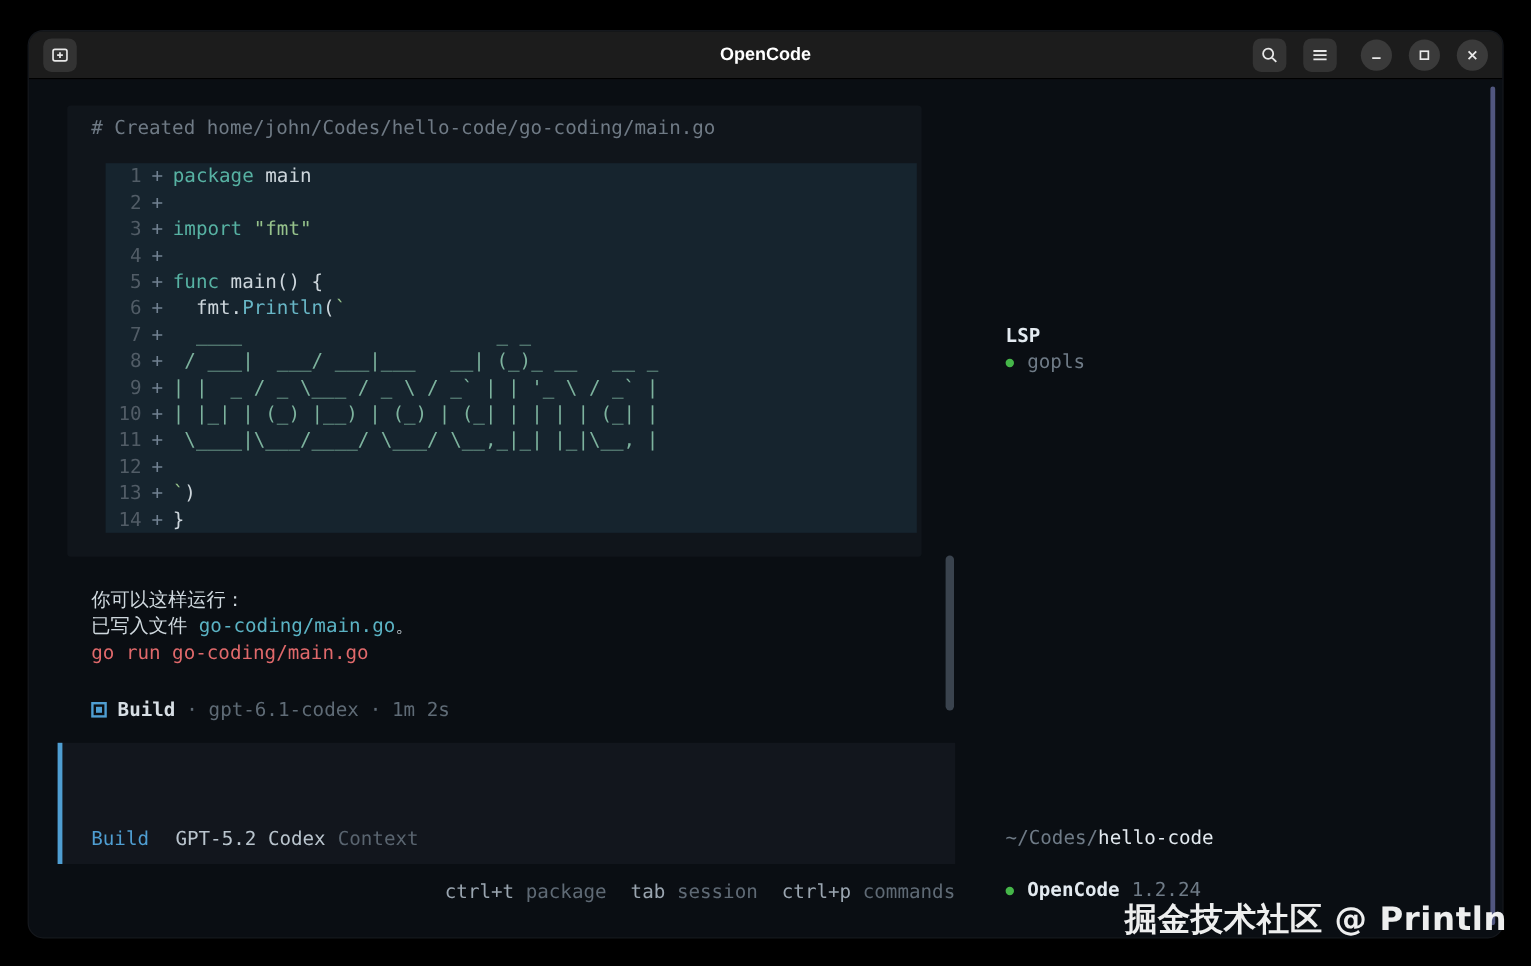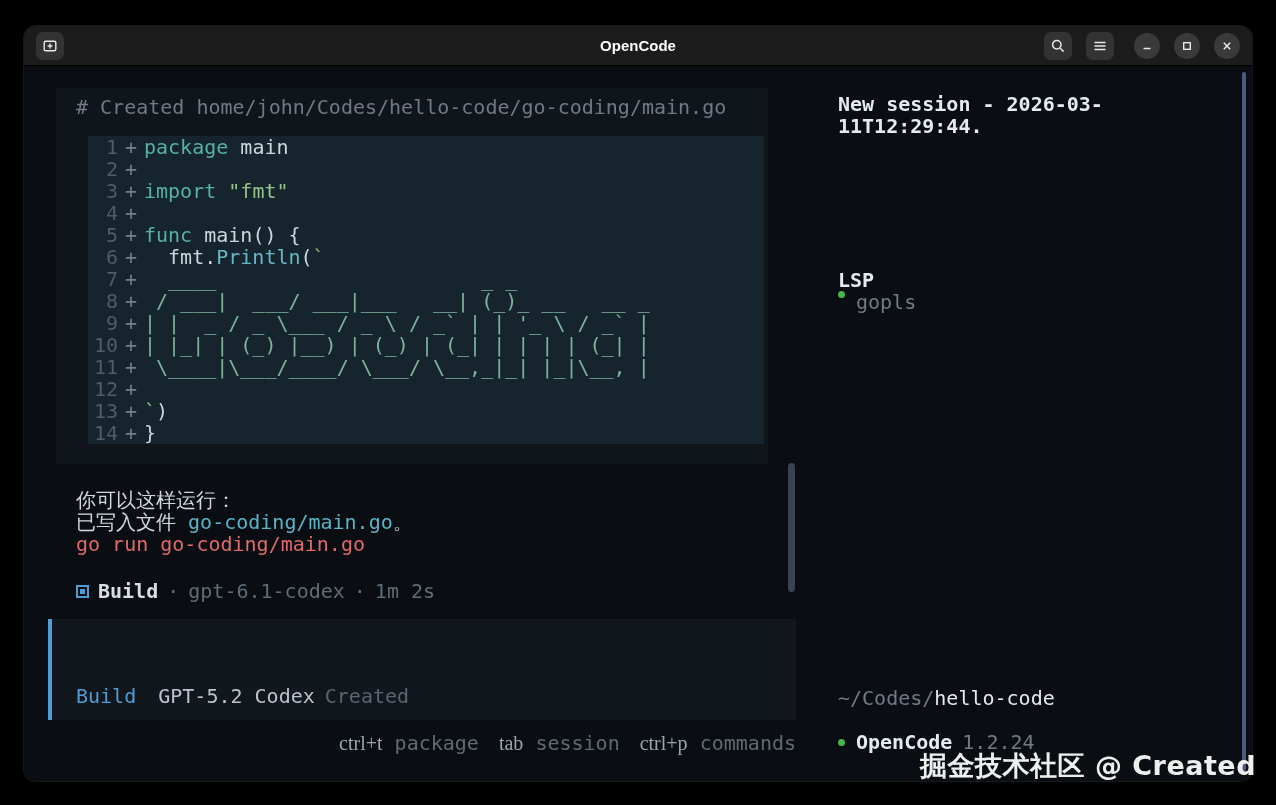--- a/index.html
+++ b/index.html
@@ -41,7 +41,7 @@
   .tb-btn svg, .circle-btn svg { display:block; }
 
   
-  .content { position:absolute; left:0; top:40px; right:0; bottom:0; font-size:20px; }
+  .content { position:absolute; left:0; top:40px; right:0; bottom:0; font-size:16px; }
 
   
   .msg-panel {

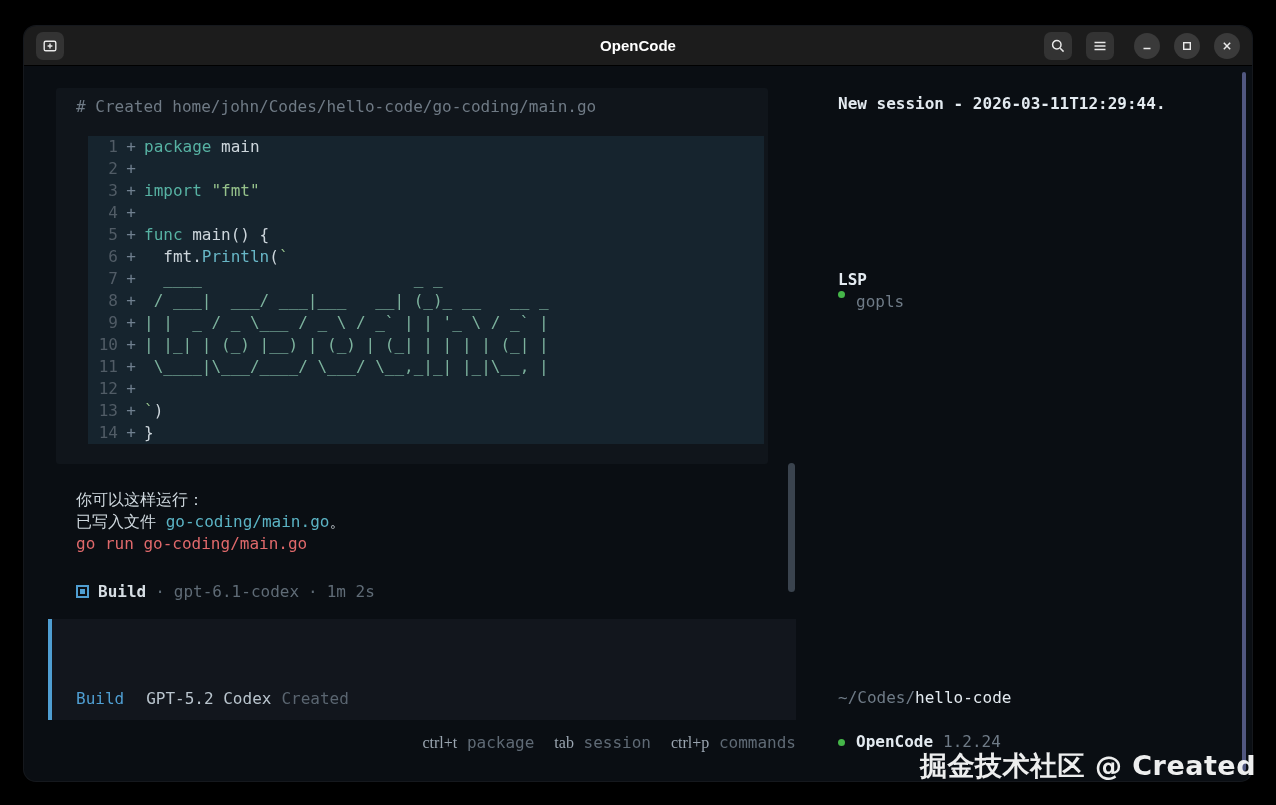--- a/index.html
+++ b/index.html
@@ -229,7 +229,6 @@
 
       <div class="sidebar">
         <div class="session-title">
-          <div>New session - 2026-03-11T12:29:44.</div>
         </div>
         <div class="side-lsp">
           <div class="side-header">LSP</div>

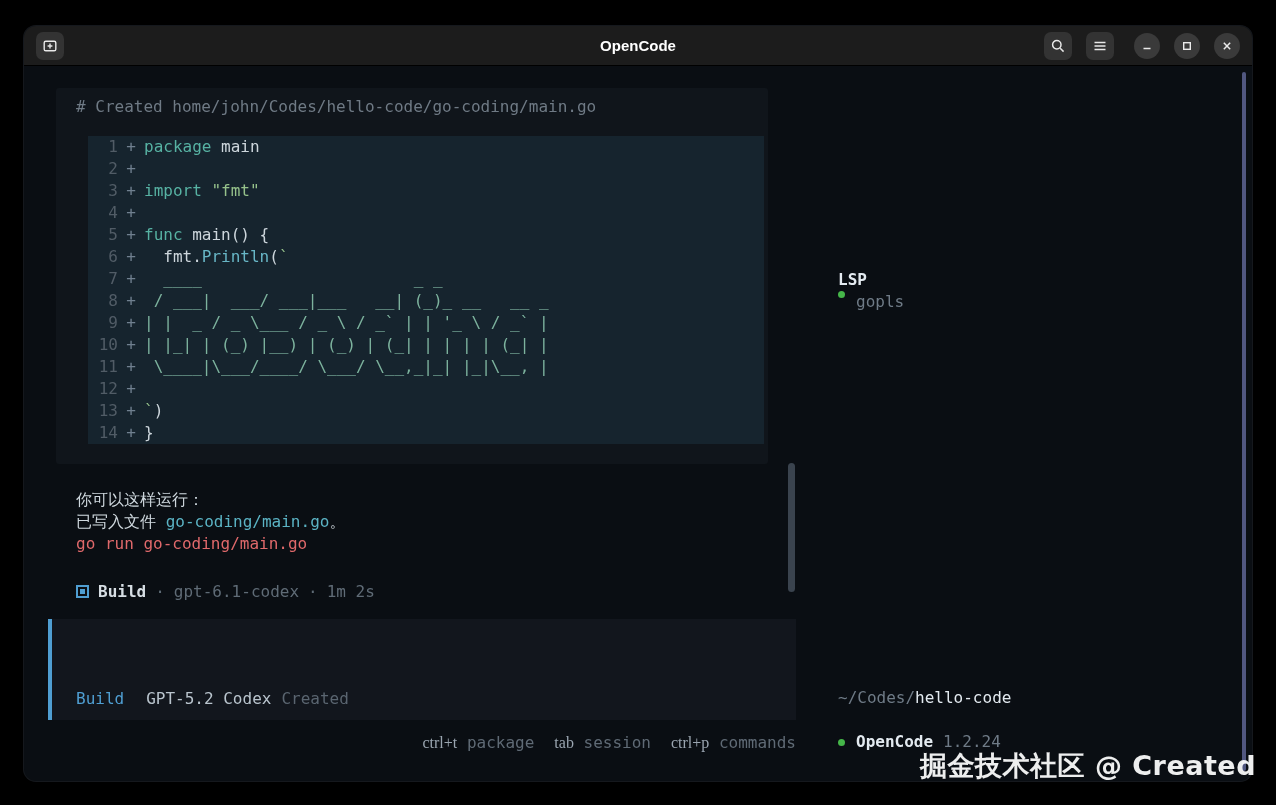--- a/index.html
+++ b/index.html
@@ -104,7 +104,7 @@
   .side-lsp { position:absolute; left:0; top:203px; }
   .side-header { color:#e3eaf0; font-weight:bold; }
   .side-row { color:#6f7b87; }
-  .lsp-row { display:flex; }
+  .lsp-row { display:flex; align-items:center; }
   .dot { width:7px; height:7px; border-radius:50%; background:var(--green,#45b649);
          display:inline-block; margin-right:11px; flex:none; }
   .side-cwd { position:absolute; left:0; top:621px; white-space:pre; }

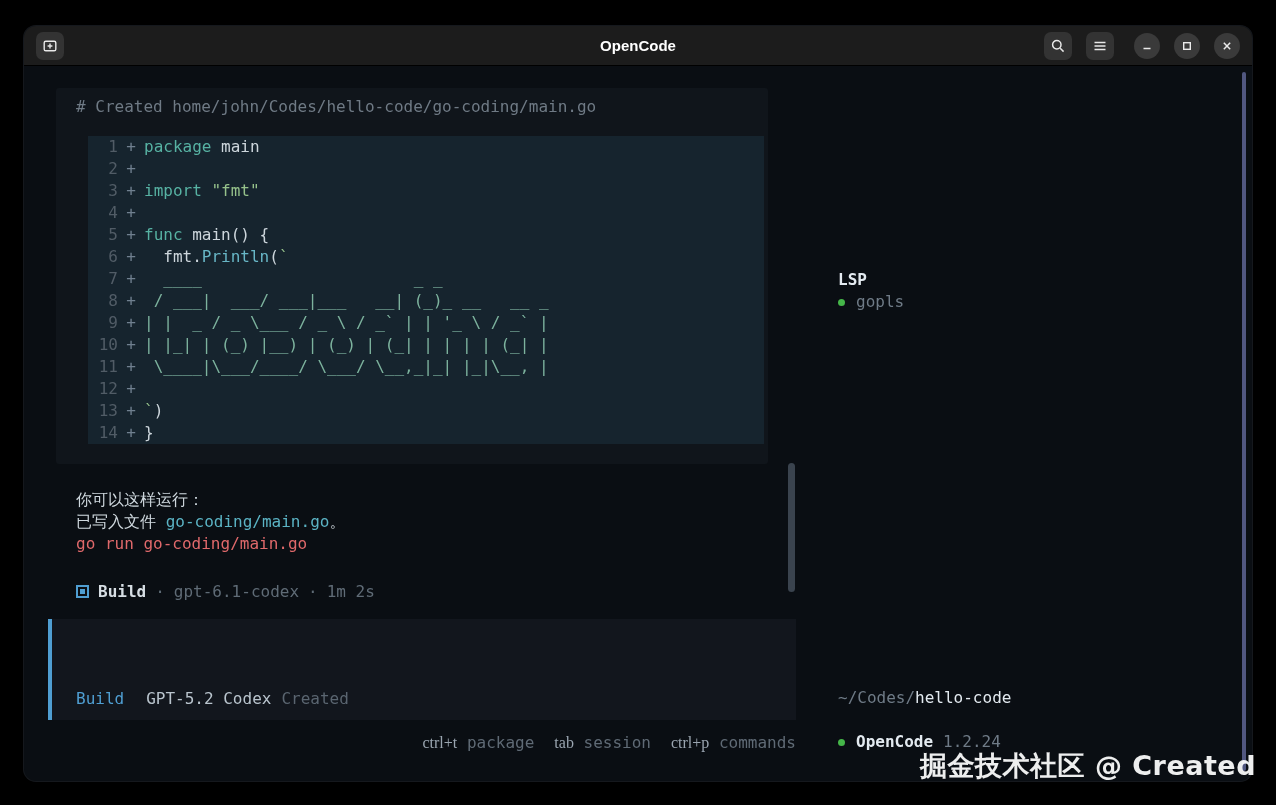--- a/index.html
+++ b/index.html
@@ -219,7 +219,7 @@
         <div class="input-meta">
           <span class="input-agent">Build</span>
           <span class="input-model">GPT-5.2 Codex</span>
-          <span class="input-provider">Created</span>
+          <span class="input-provider">Context</span>
         </div>
       </div>
 

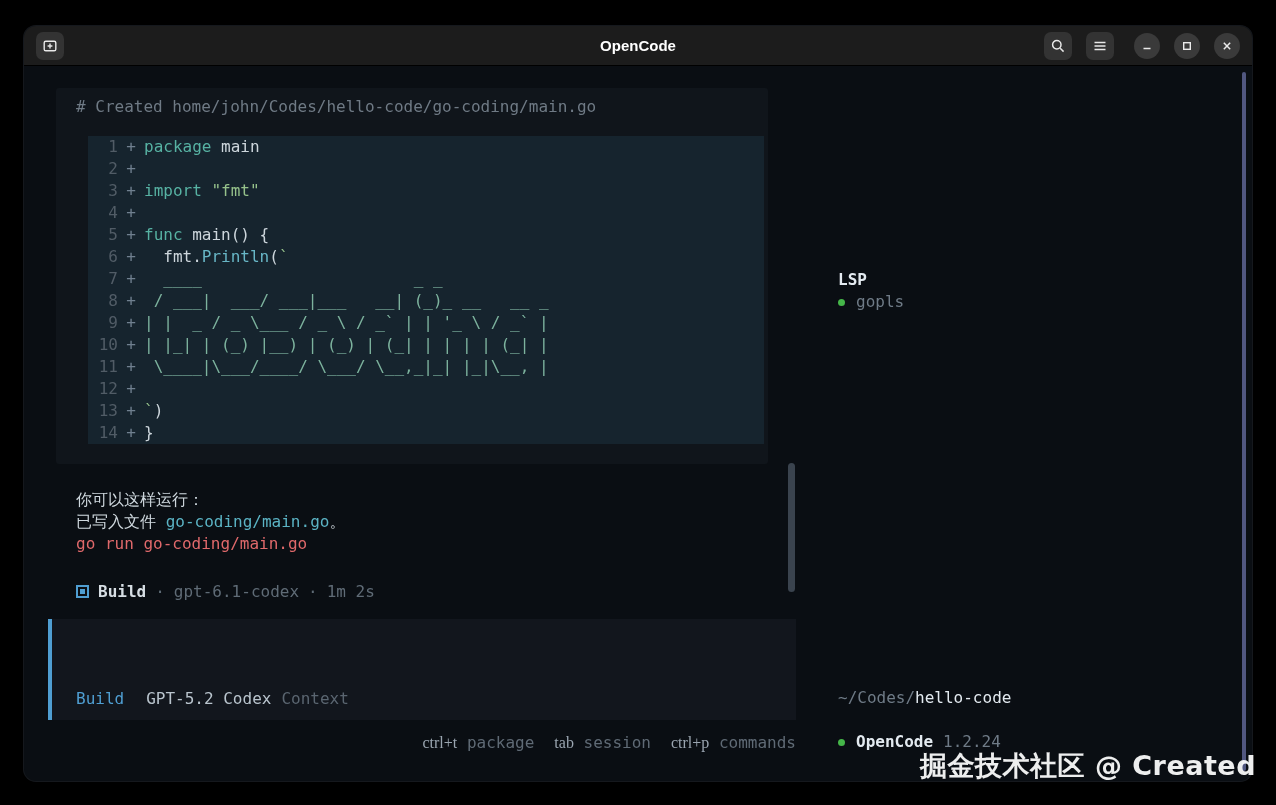--- a/index.html
+++ b/index.html
@@ -87,7 +87,7 @@
   .hints { position:absolute; left:24px; top:666px; width:748px; height:22px;
            line-height:22px; text-align:right; white-space:nowrap; }
   .hint { margin-left:20px; }
-  .hint-key { color:#9aa5b0;font-family:Liberation Serif, serif; }
+  .hint-key { color:#9aa5b0; }
   .hint-label { color:#5f6a75; }
 
   

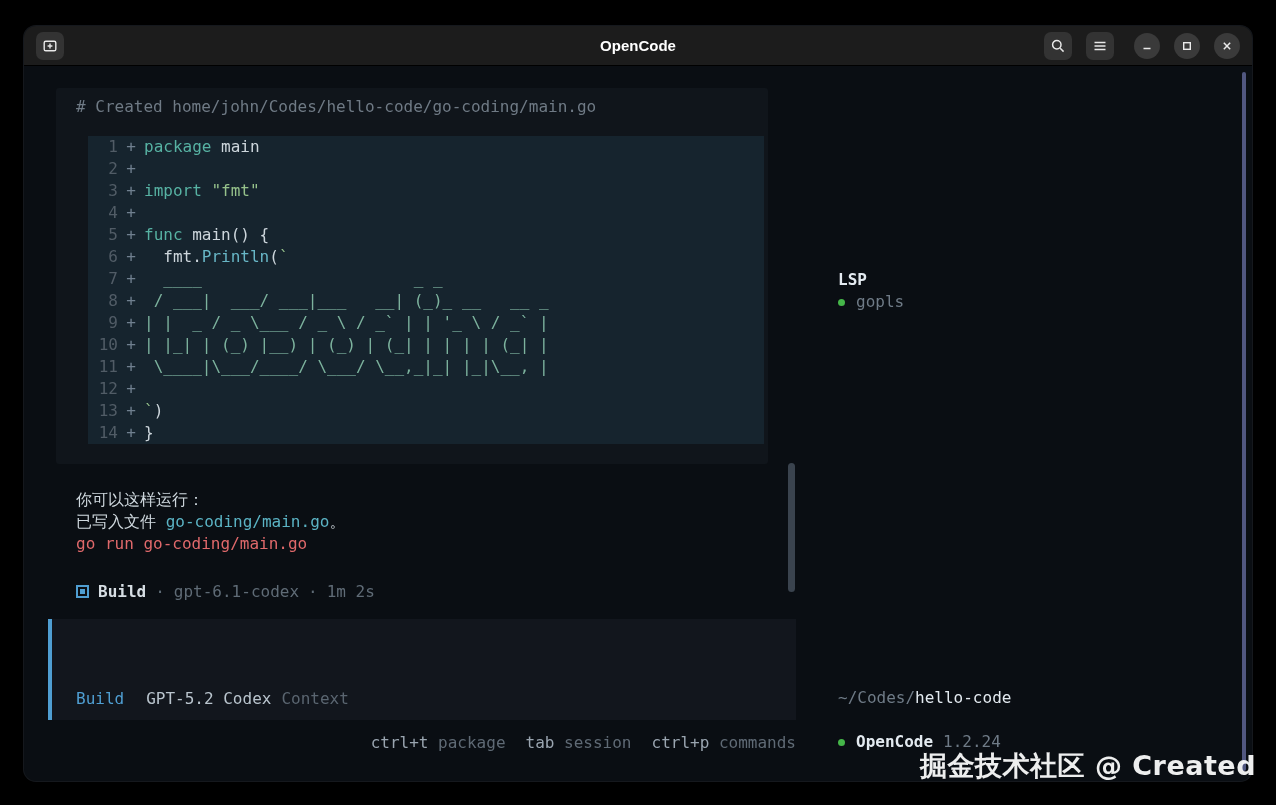--- a/index.html
+++ b/index.html
@@ -251,7 +251,7 @@
     </div>
   </div>
 
-  <div class="watermark">掘金技术社区 @ Created</div>
+  <div class="watermark">掘金技术社区 @ Println</div>
 </div>
 
 </body></html>

